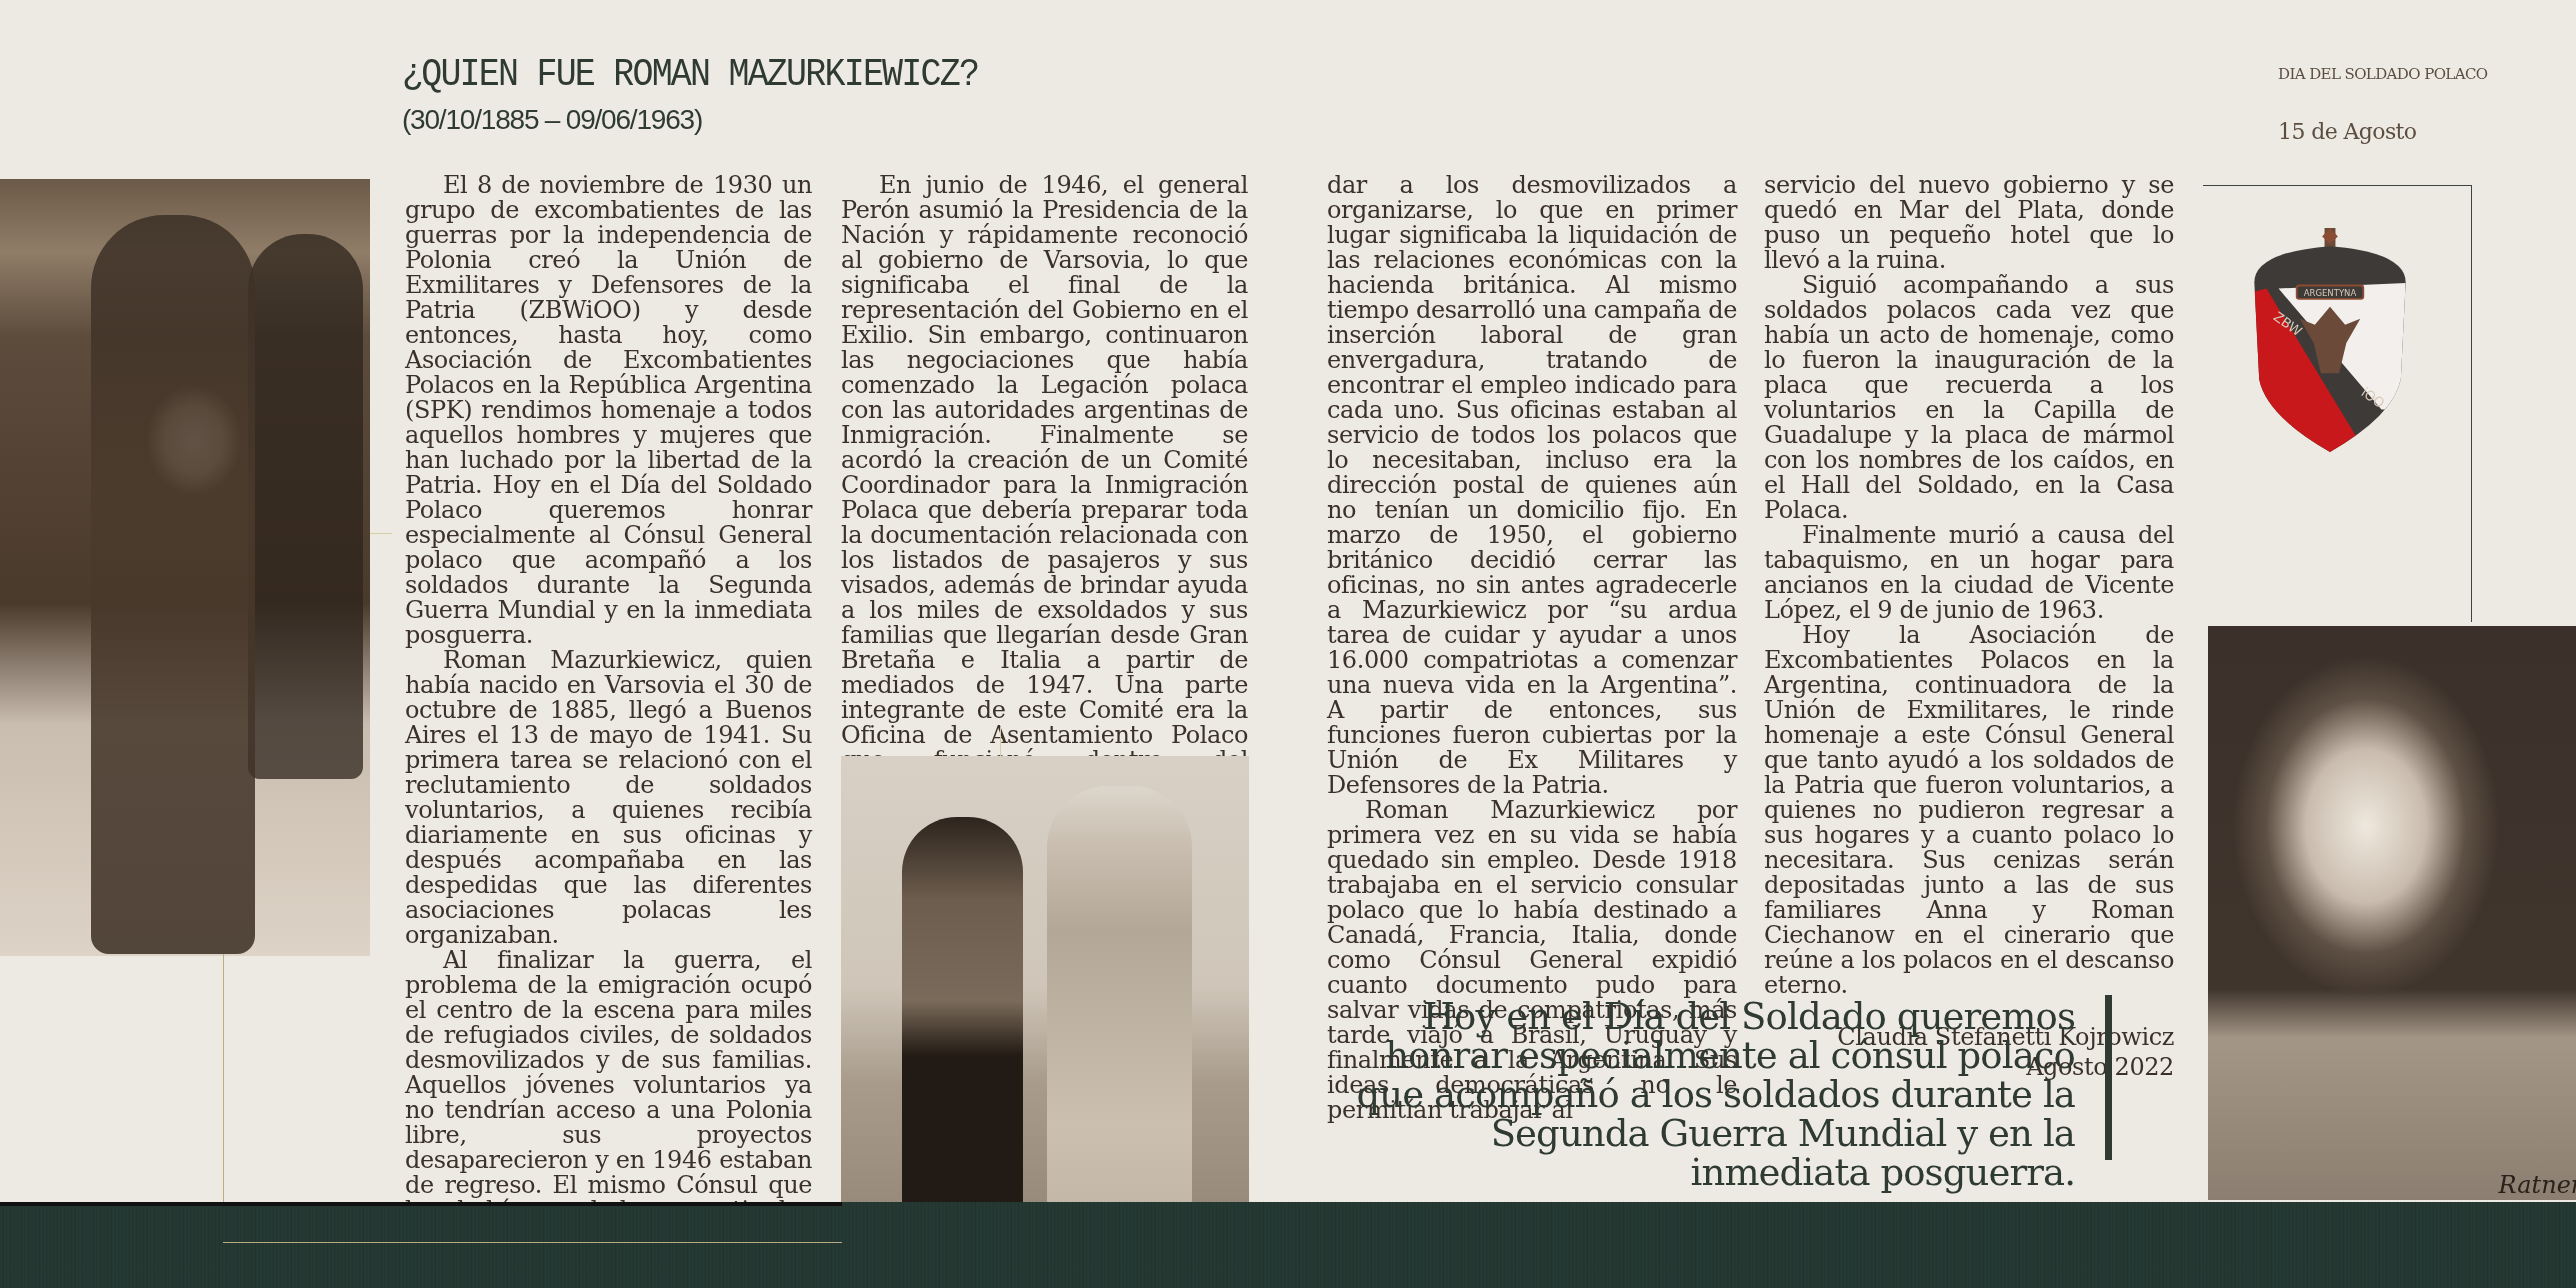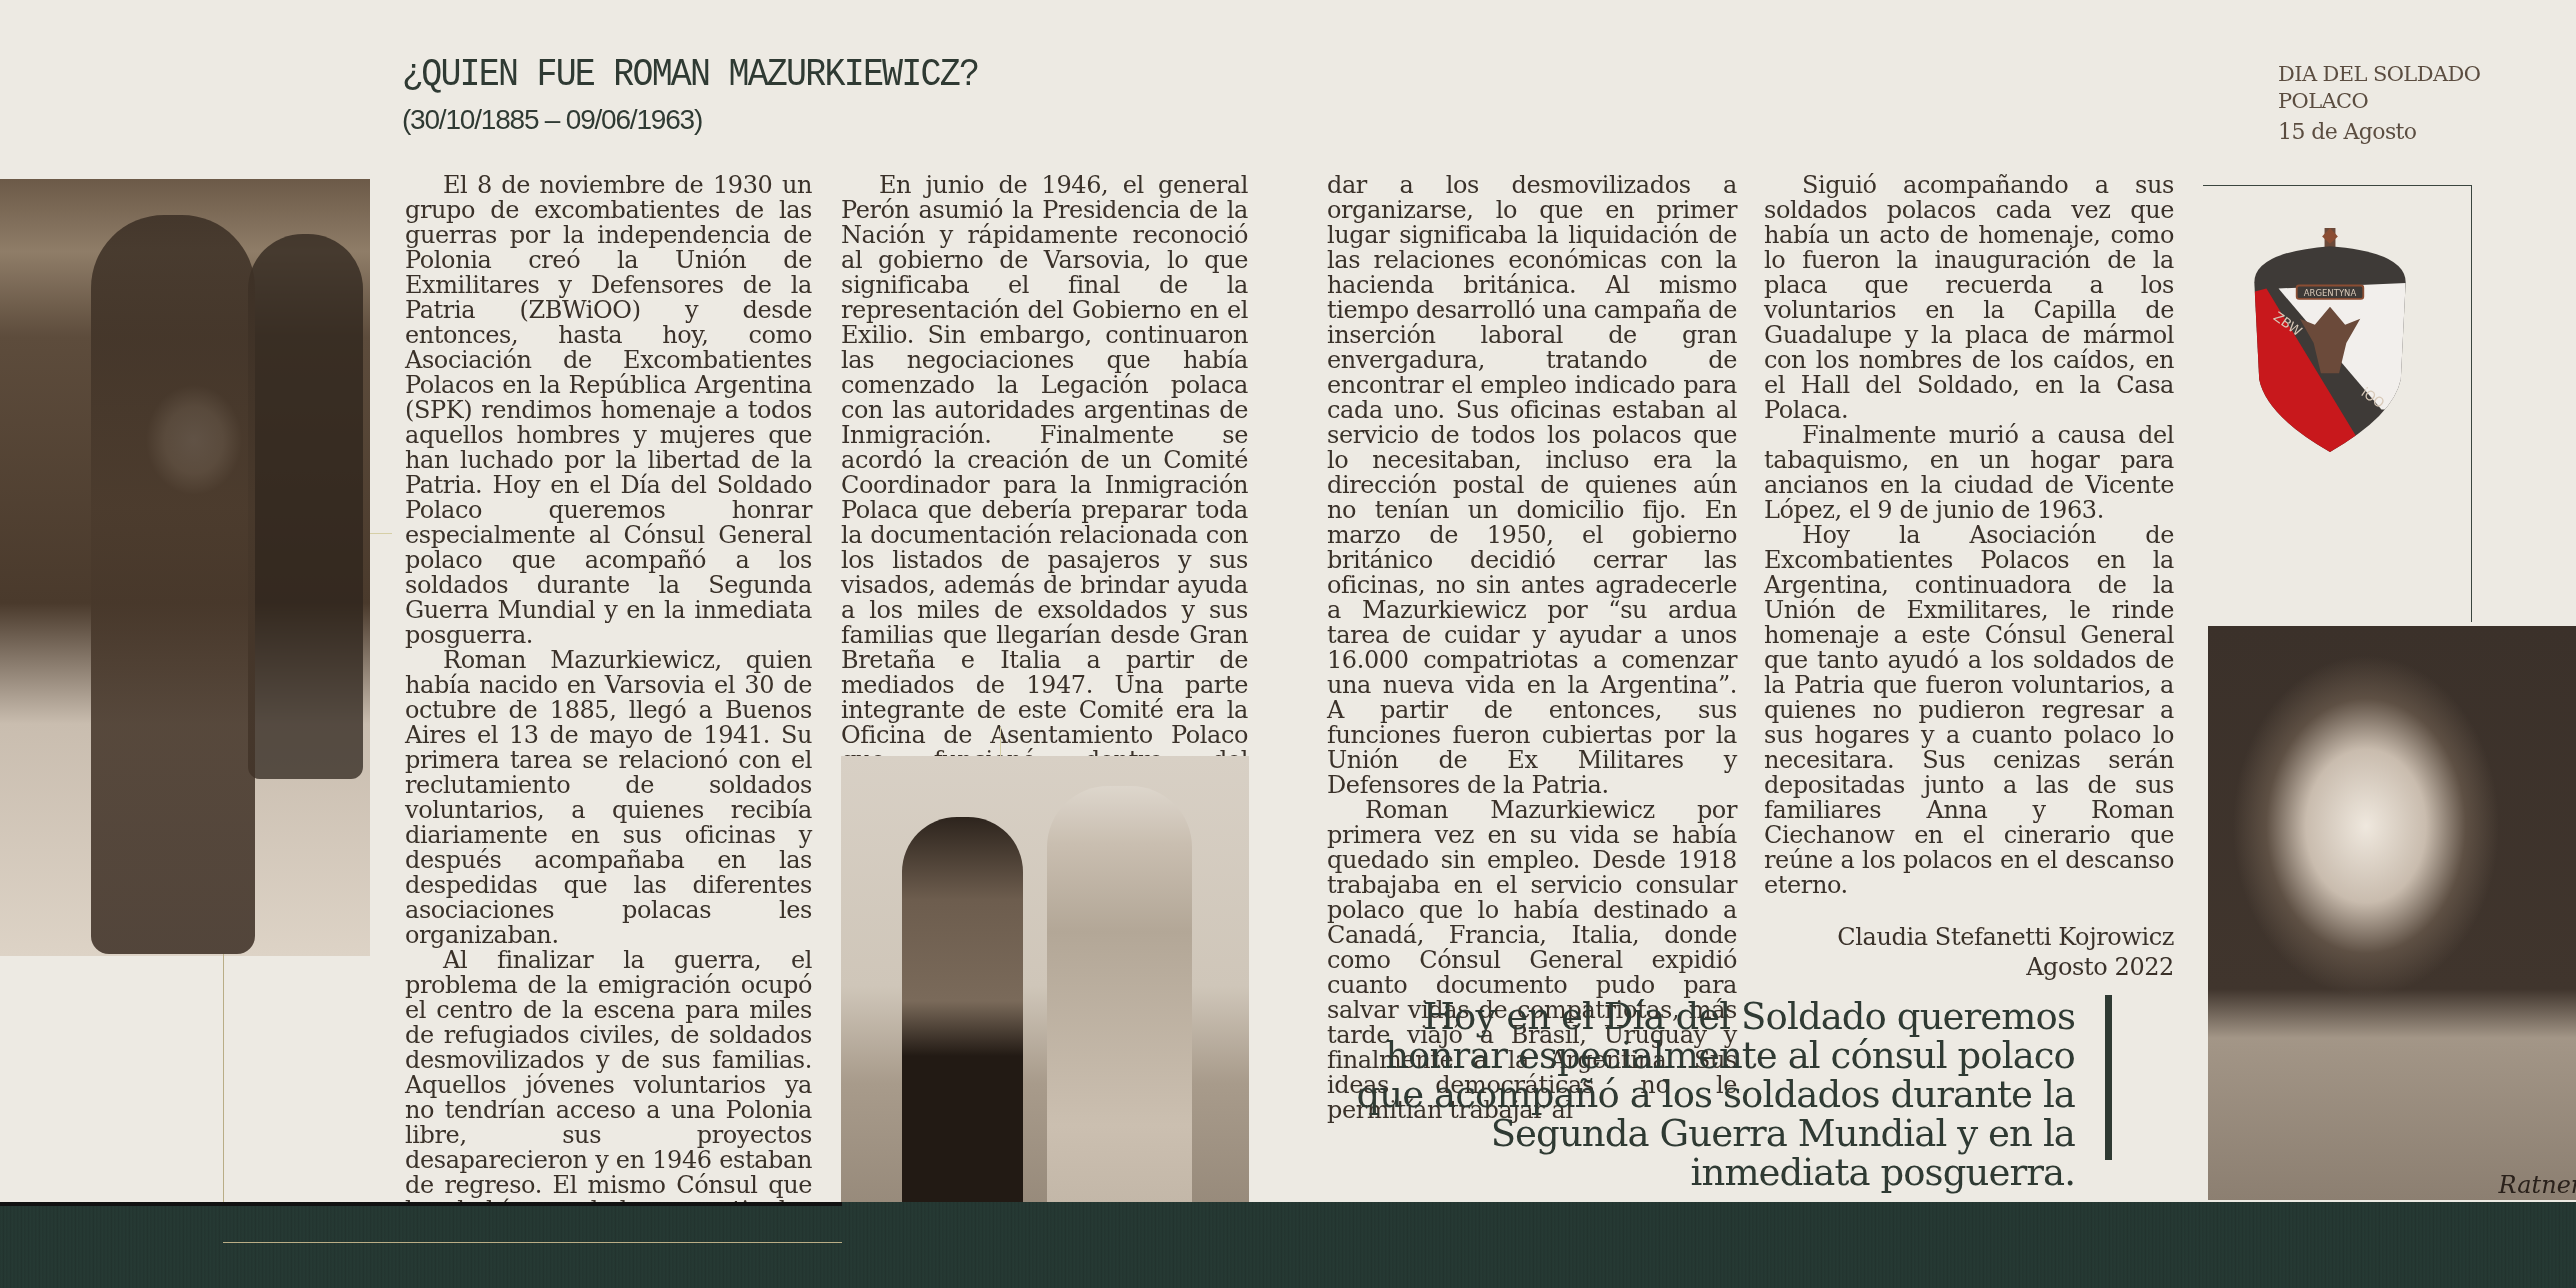--- a/index.html
+++ b/index.html
@@ -21,7 +21,7 @@
     font-size:28px; color:#2f3a33; letter-spacing:-1.2px; white-space:nowrap;
   }
   .event-title {
-    left:2278px; top:61px; font-family:"DejaVu Serif", serif; font-size:21px; line-height:27px;
+    left:2278px; top:61px; font-family:"DejaVu Serif", serif; font-size:15px; line-height:27px;
     color:#5b4d40; letter-spacing:-0.6px; width:254px;
   }
   .event-date {

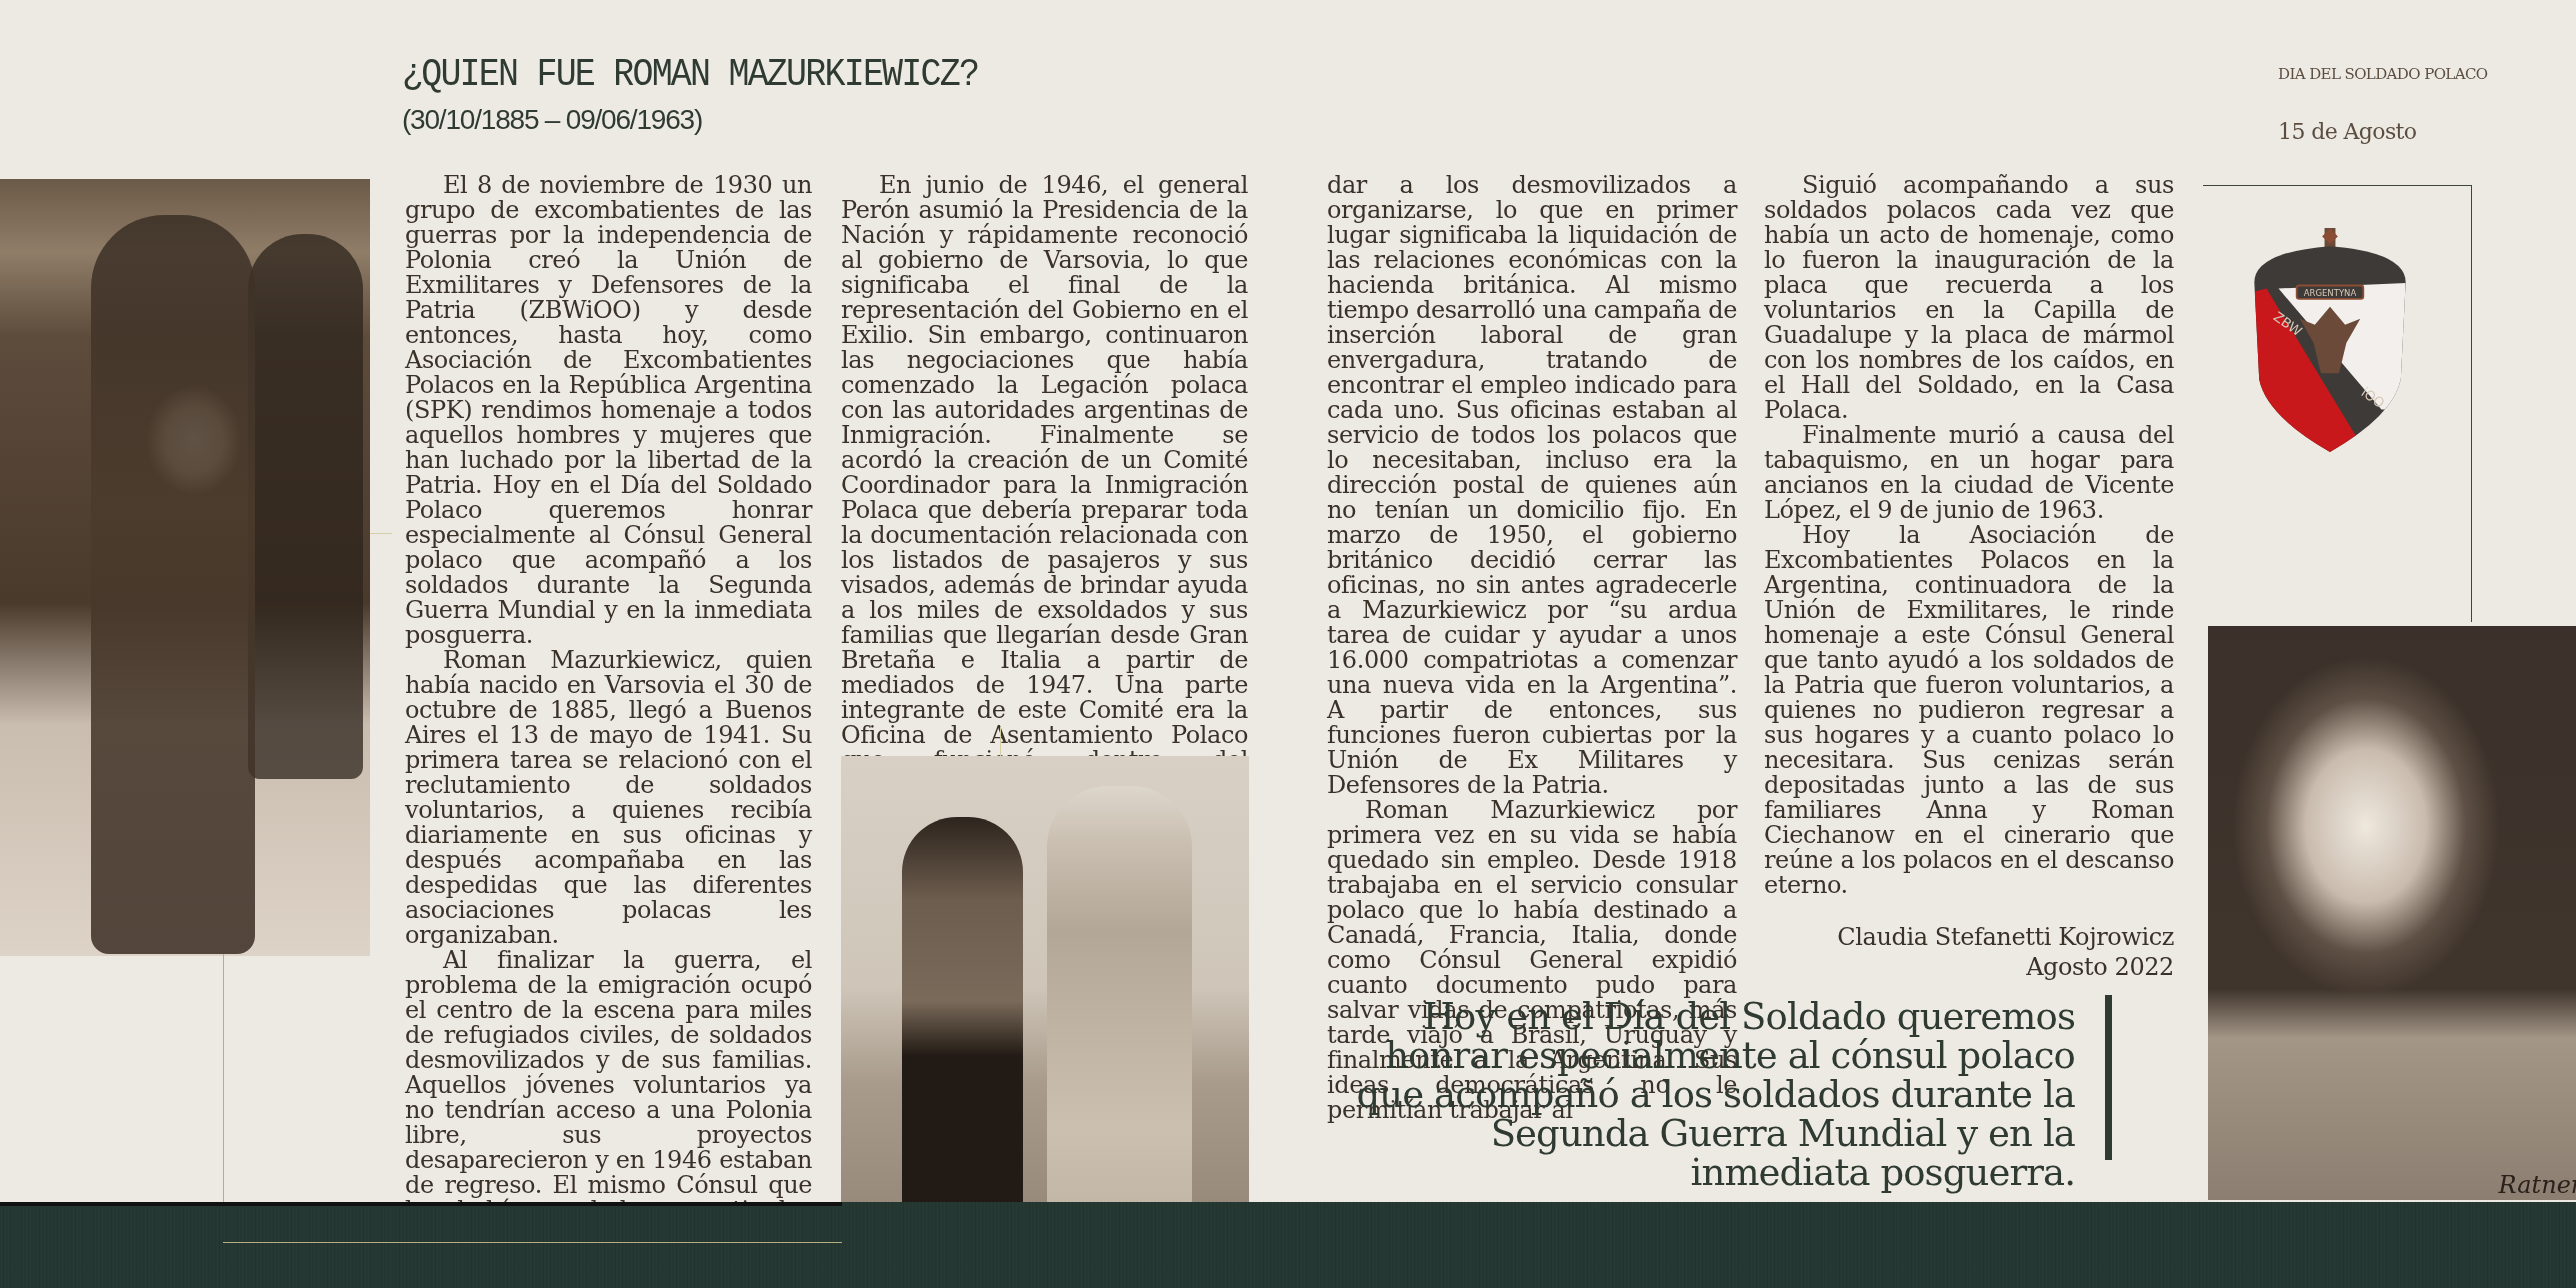--- a/index.html
+++ b/index.html
@@ -140,6 +140,7 @@
 </div>
 
 <div class="abs col c4">
+  <p class="cont">servicio del nuevo gobierno y se quedó en Mar del Plata, donde puso un pequeño hotel que lo llevó a la ruina.</p>
   <p>Siguió acompañando a sus soldados polacos cada vez que había un acto de homenaje, como lo fueron la inauguración de la placa que recuerda a los voluntarios en la Capilla de Guadalupe y la placa de mármol con los nombres de los caídos, en el Hall del Soldado, en la Casa Polaca.</p>
   <p>Finalmente murió a causa del tabaquismo, en un hogar para ancianos en la ciudad de Vicente López, el 9 de junio de 1963.</p>
   <p>Hoy la Asociación de Excombatientes Polacos en la Argentina, continuadora de la Unión de Exmilitares, le rinde homenaje a este Cónsul General que tanto ayudó a los soldados de la Patria que fueron voluntarios, a quienes no pudieron regresar a sus hogares y a cuanto polaco lo necesitara. Sus cenizas serán depositadas junto a las de sus familiares Anna y Roman Ciechanow en el cinerario que reúne a los polacos en el descanso eterno.</p>

